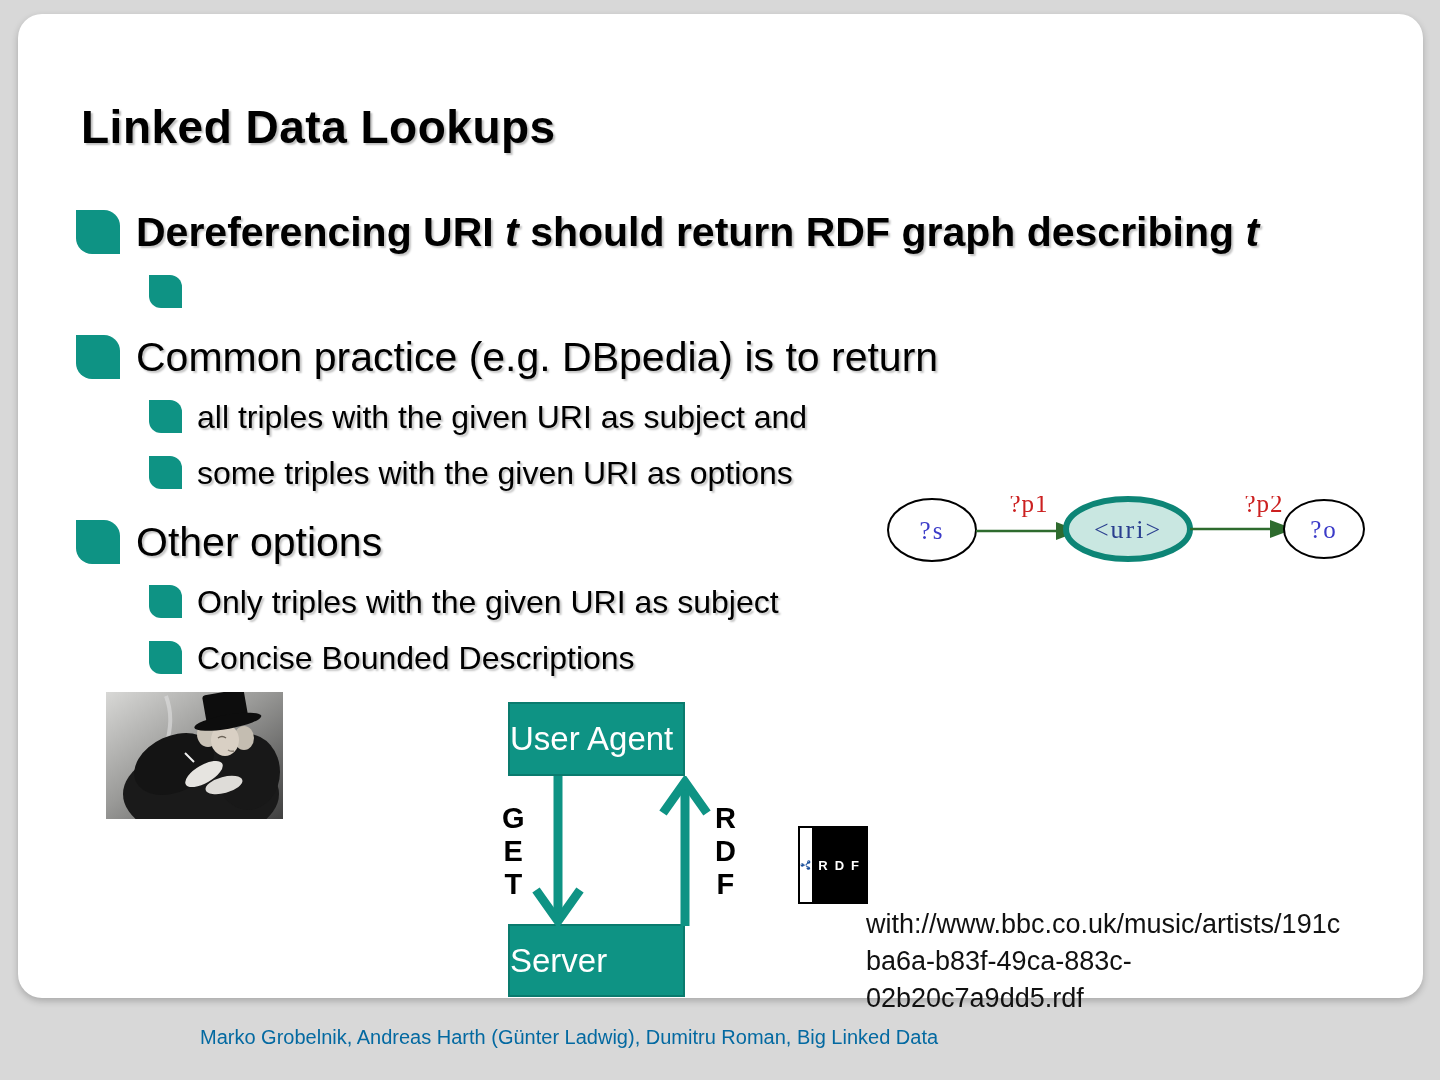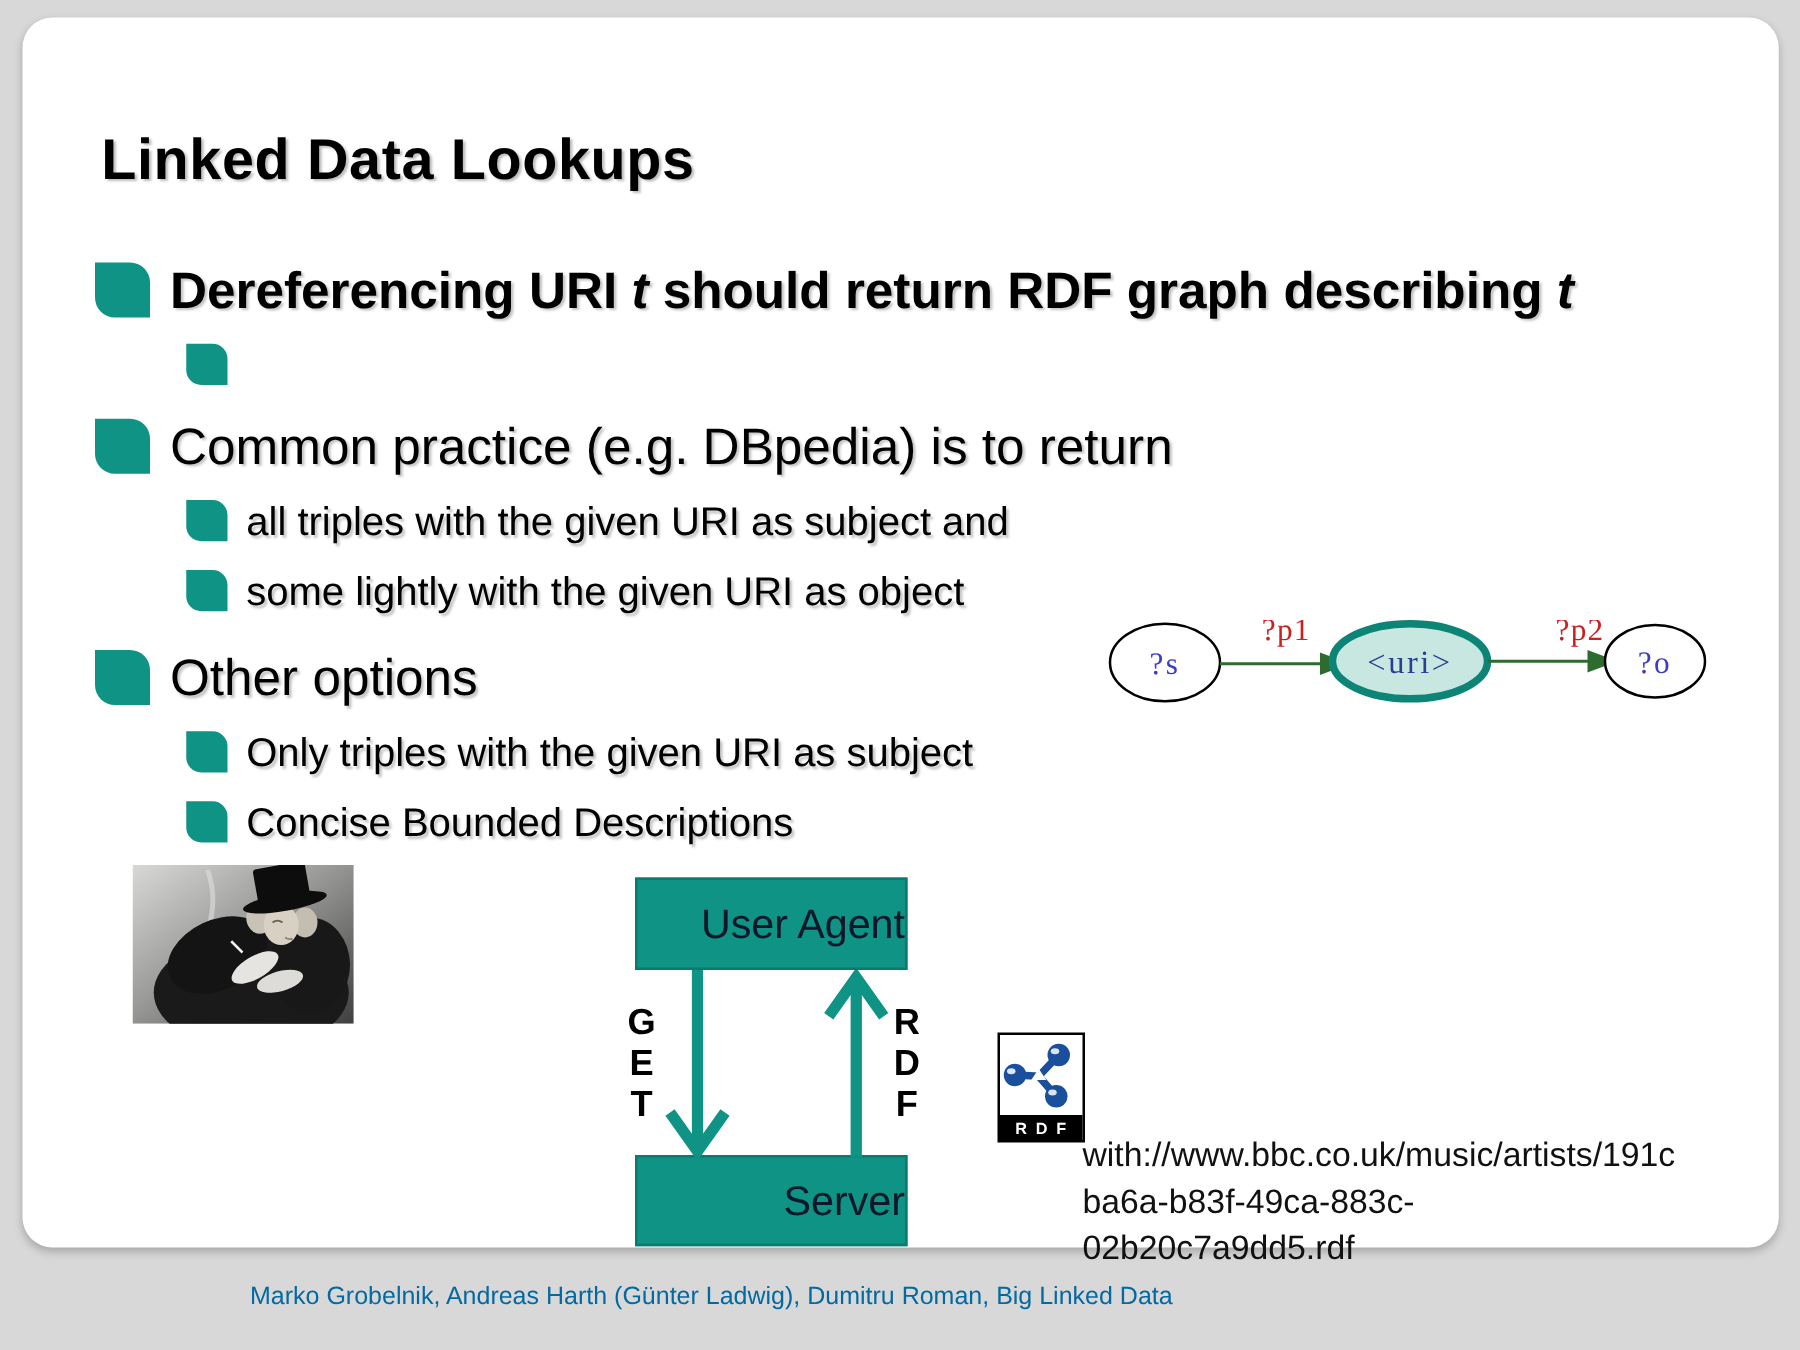--- a/index.html
+++ b/index.html
@@ -104,7 +104,7 @@
       </div>
       <div class="bullet-row lvl2">
         <span class="bullet-square"></span>
-        <span class="bullet-text"><span>some lightly with the given URI as object</span></span>
+        <span class="bullet-text"><span>some triples with the given URI as options</span></span>
       </div>
       <div class="bullet-row lvl1">
         <span class="bullet-square"></span>

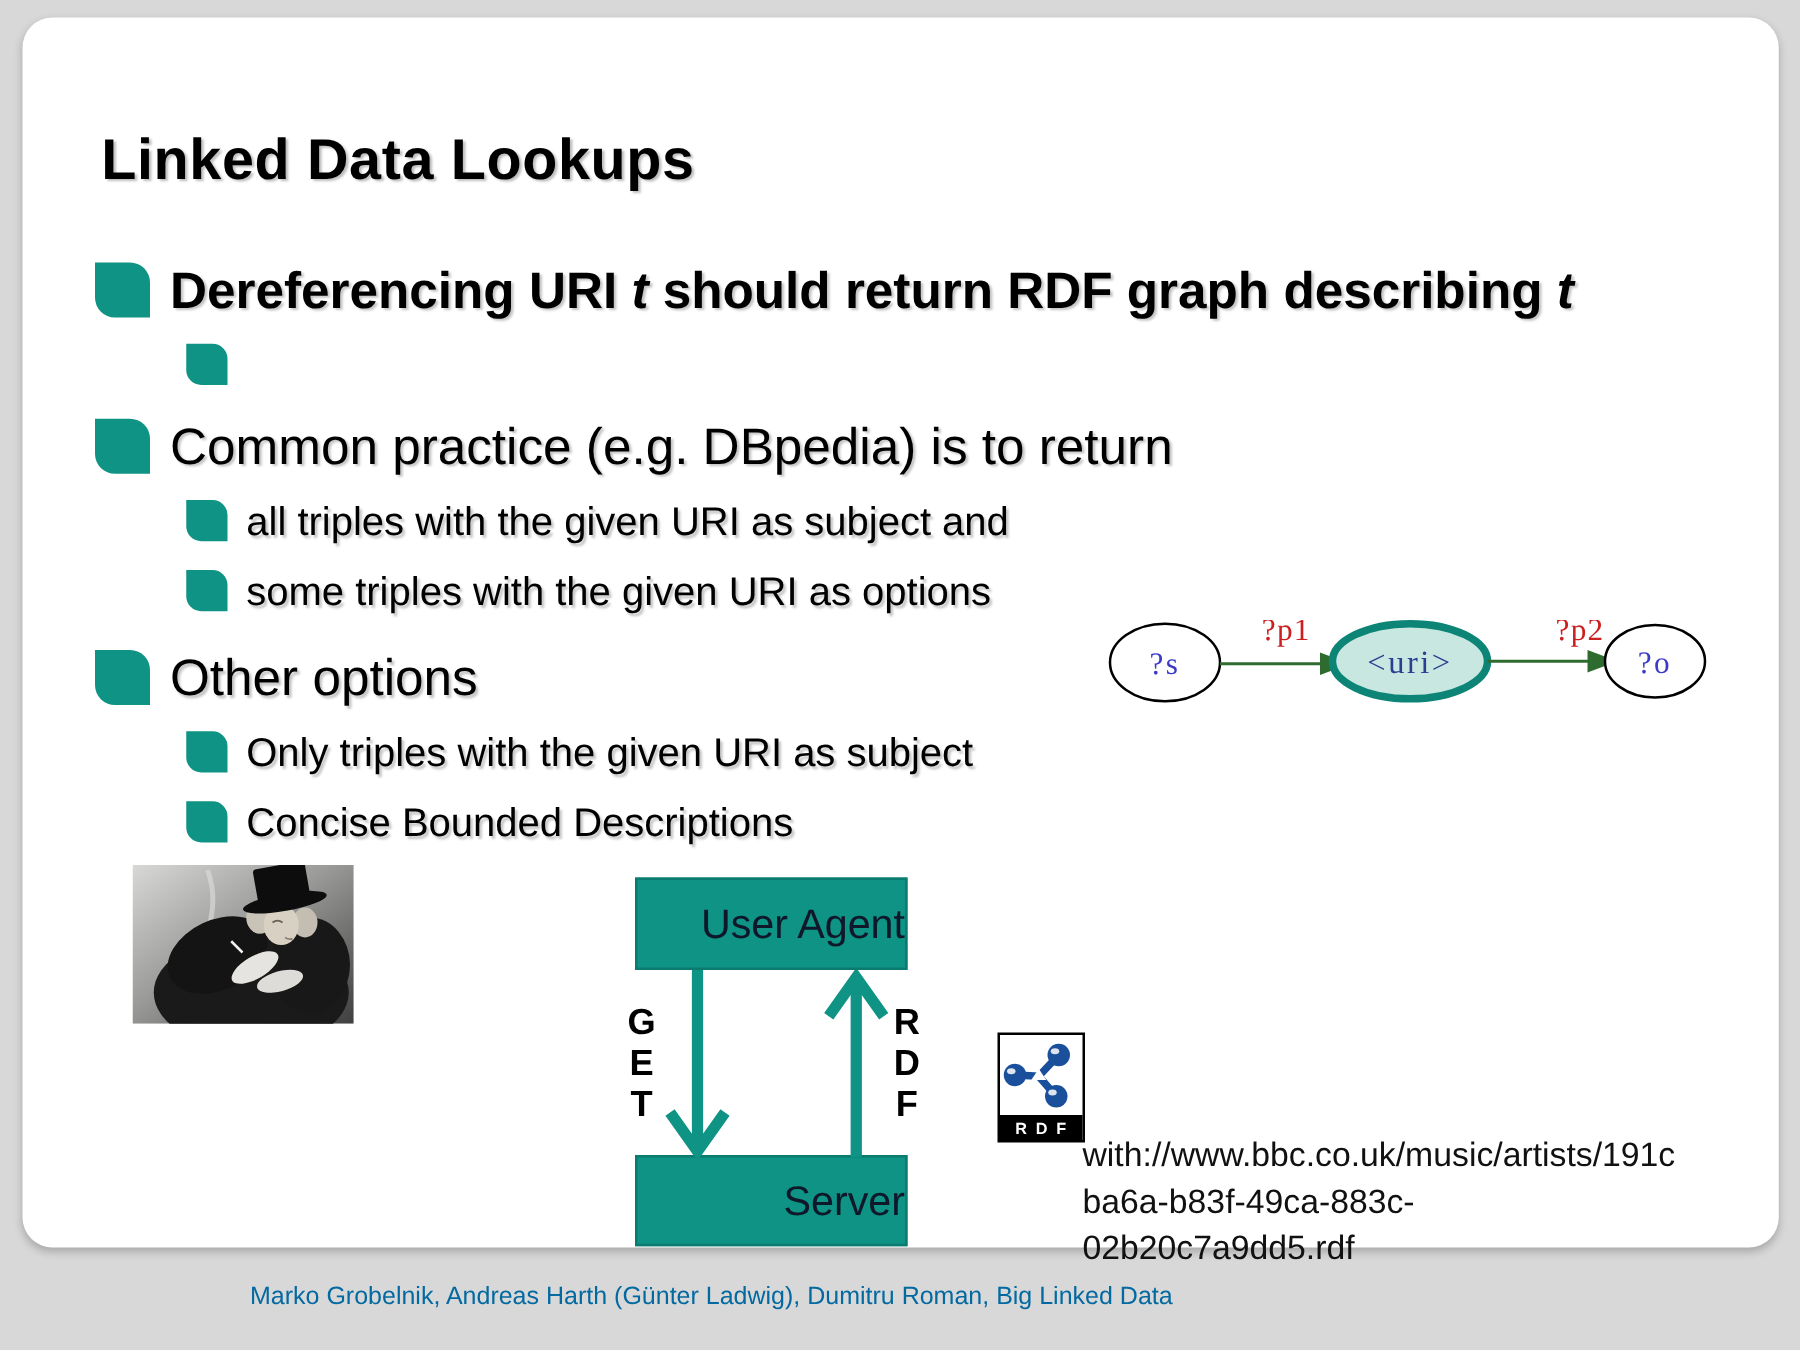--- a/index.html
+++ b/index.html
@@ -42,10 +42,10 @@
   #artist-photo { position:absolute; left:88px; top:678px; }
   
   .diagram-box {
-    position:absolute; width:218px; height:74px; background:var(--accent,#119680);
+    position:absolute; width:177px; height:74px; background:var(--accent,#119680);
     border:2px solid #0a7b6e; box-sizing:border-box;
-    display:flex; align-items:center; justify-content:flex-end;
-    color:#0f172a; font-size:33px;
+    display:flex; align-items:center; justify-content:flex-start;
+    color:#ffffff; font-size:33px;
   }
   #user-agent-box { left:490px; top:688px; }
   #server-box { left:490px; top:910px; height:73px; }

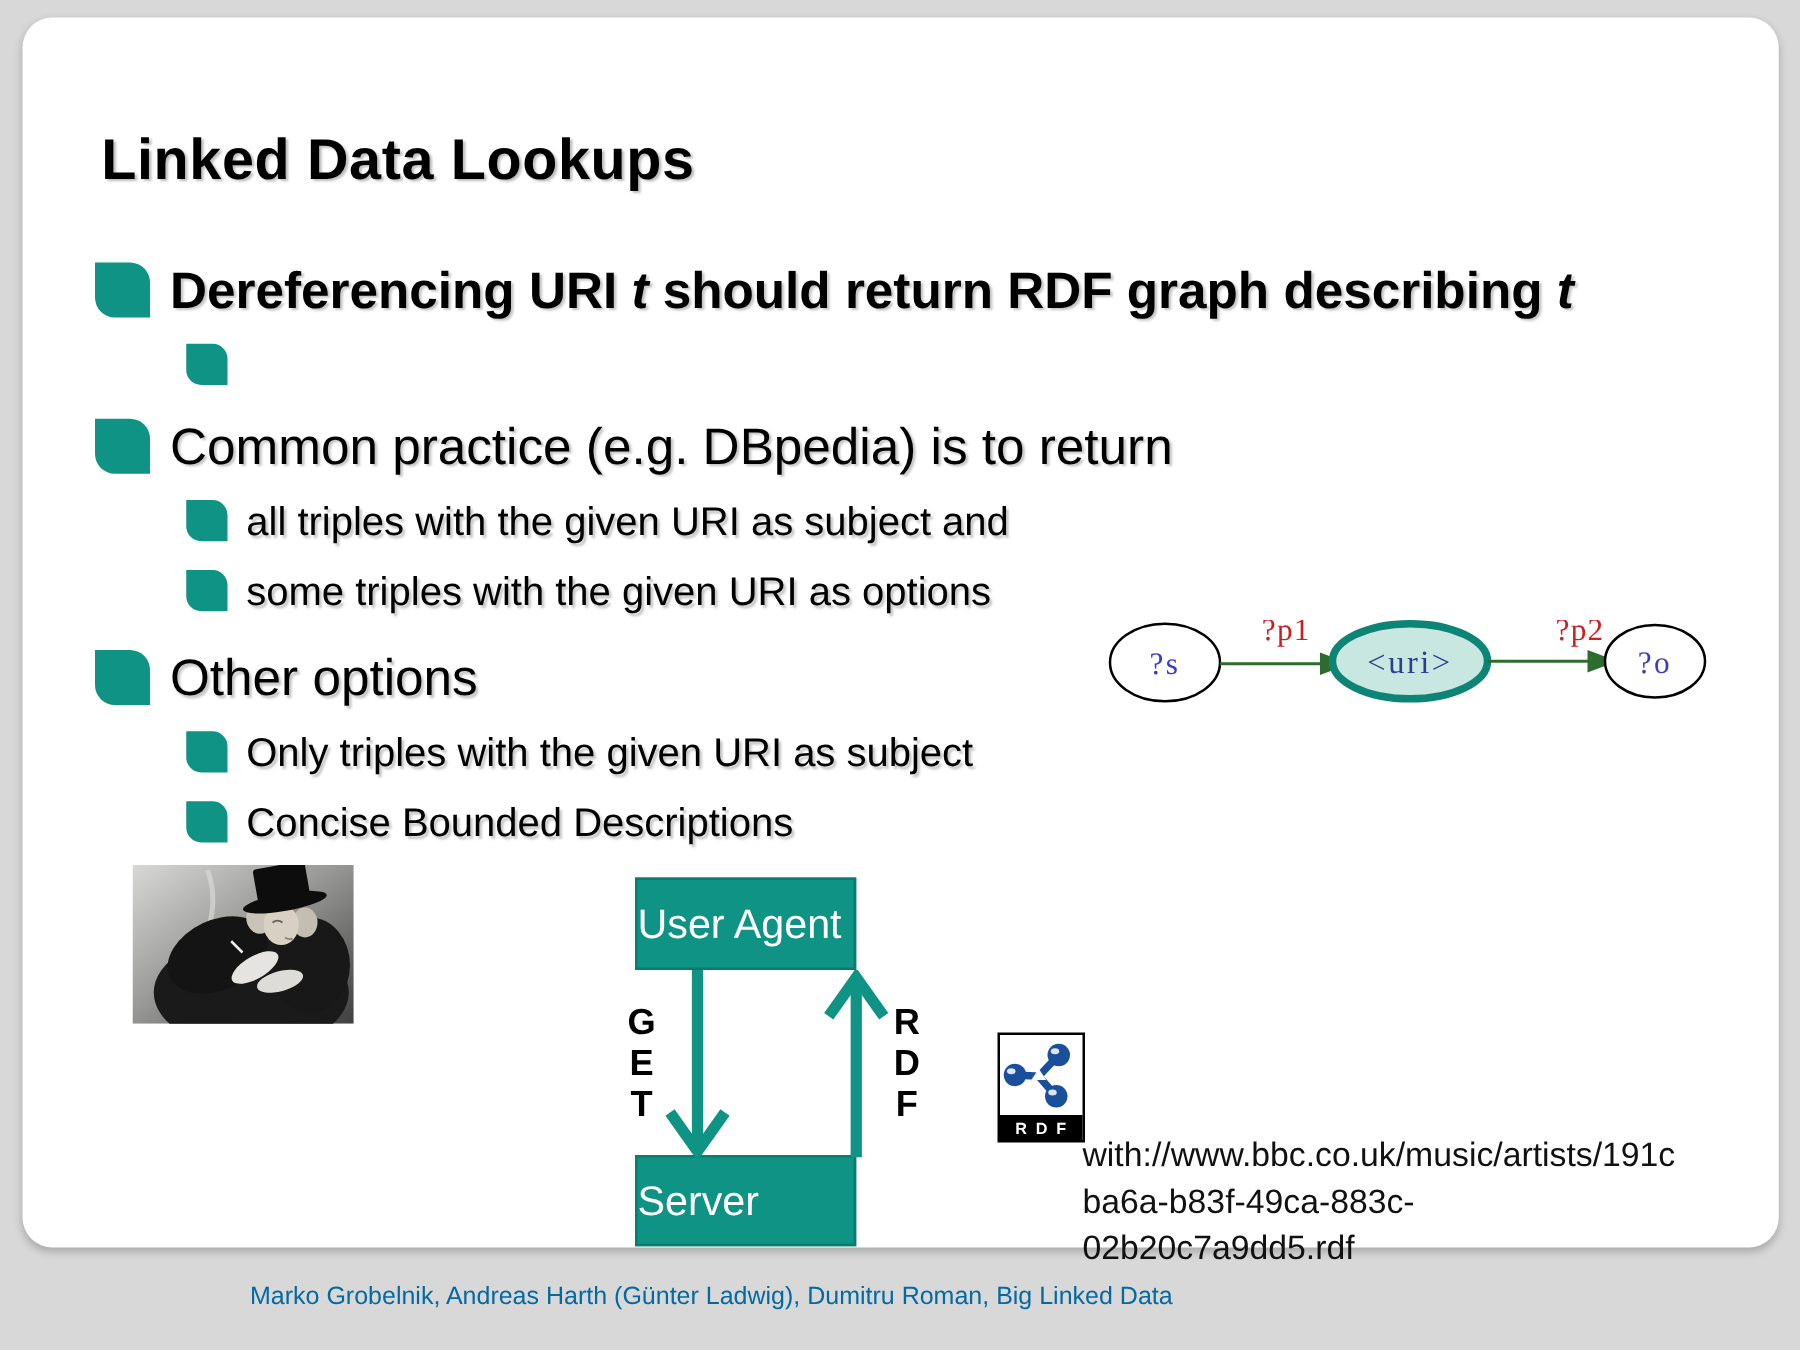--- a/index.html
+++ b/index.html
@@ -63,9 +63,9 @@
   #rdf-url { left:848px; top:892px; line-height:37px; }
   
   #rdf-icon {
-    position:absolute; left:780px; top:812px; width:70px; height:88px;
+    position:absolute; left:780px; top:812px; width:70px; height:78px;
     border:2px solid #000; background:#fff; box-sizing:border-box;
-    display:flex; flex-direction:column;
+    display:flex; flex-direction:row;
   }
   #rdf-icon svg { flex:1 1 auto; }
   .rdf-icon-bar {

